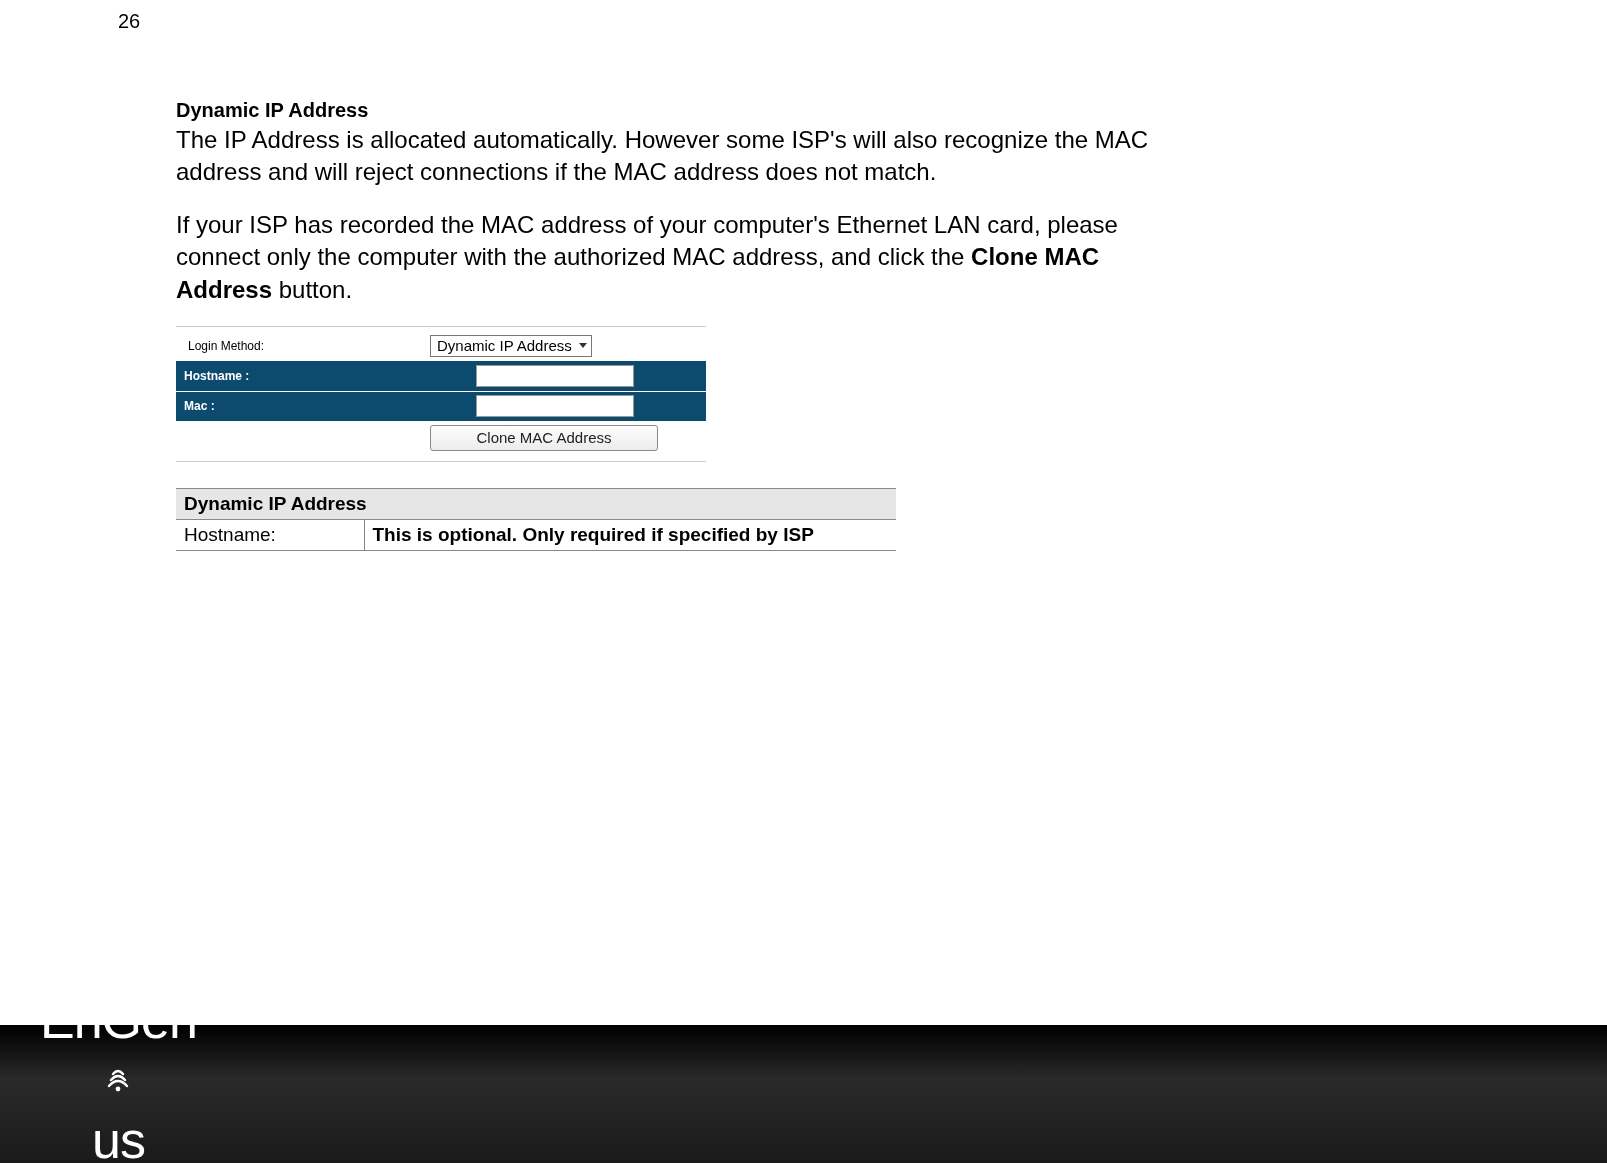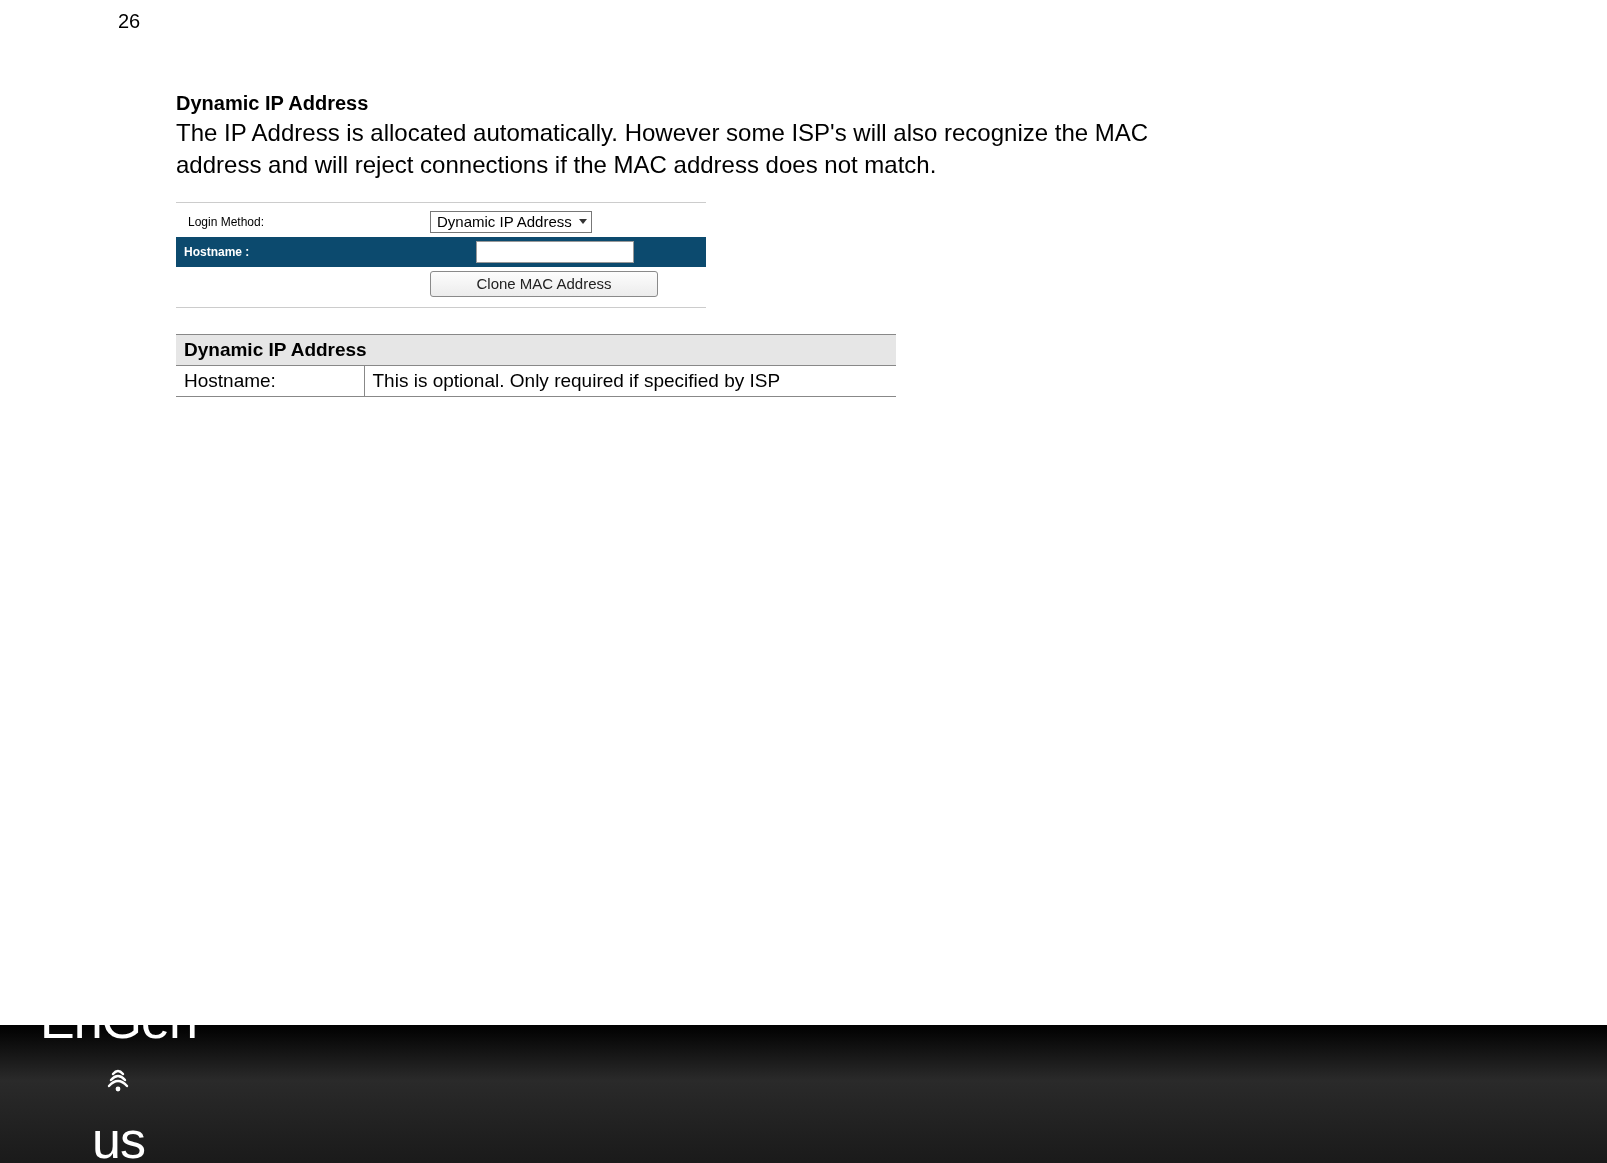--- a/index.html
+++ b/index.html
@@ -6,7 +6,7 @@
   html, body { width: 1607px; height: 1163px; font-family: Arial, Helvetica, sans-serif; background: #fff; color: #000; }
   .page { position: relative; width: 1607px; height: 1163px; }
   .page-number { position: absolute; top: 10px; left: 118px; font-size: 20px; }
-  .content { position: absolute; top: 92px; left: 176px; width: 1000px; }
+  .content { position: absolute; top: 99px; left: 176px; width: 1000px; }
   .heading { font-weight: bold; font-size: 20px; margin-bottom: 2px; }
   .para { font-size: 24px; line-height: 1.35; margin-bottom: 20px; }
   .inline-bold { font-weight: bold; }

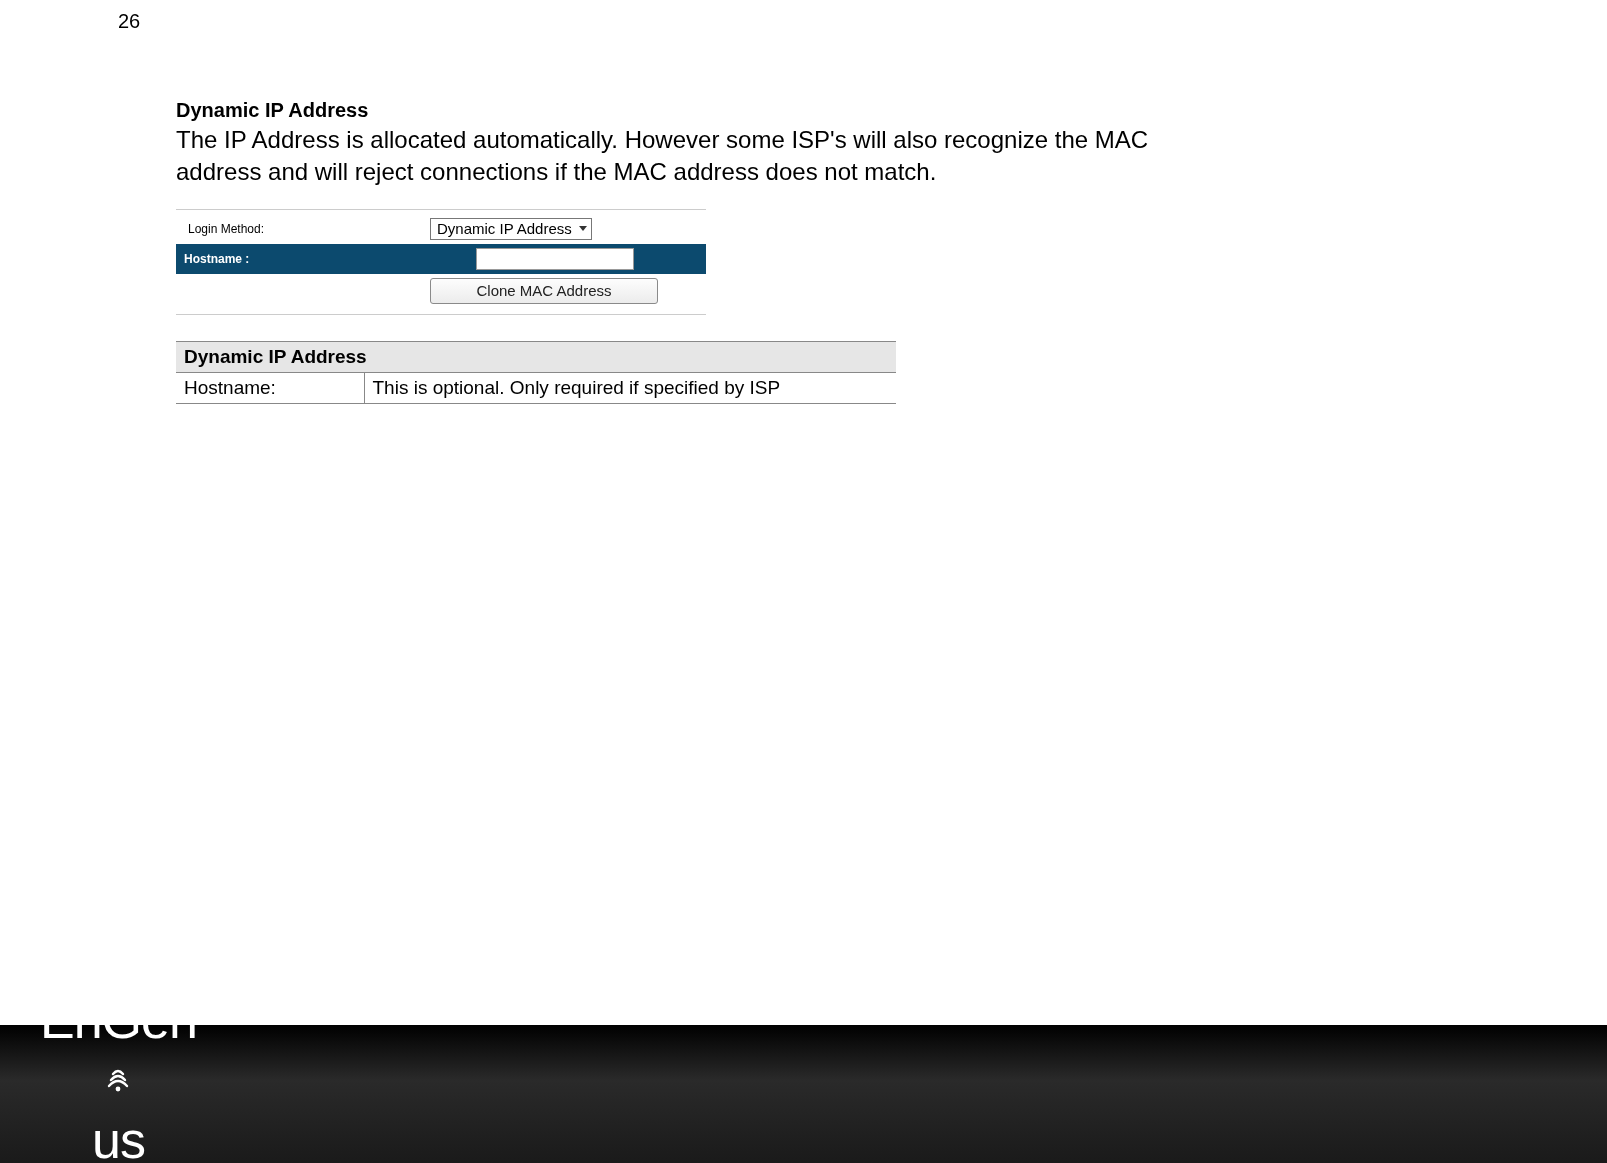--- a/index.html
+++ b/index.html
@@ -41,6 +41,9 @@
   <div class="content">
     <div class="heading">Dynamic IP Address</div>
     <p class="para">The IP Address is allocated automatically. However some ISP's will also recognize the MAC address and will reject connections if the MAC address does not match.</p>
+    <p class="para">
+      <span>If your ISP has recorded the MAC address of your computer's Ethernet LAN card, please connect only the computer with the authorized MAC address, and click the </span><span class="inline-bold">Clone MAC Address</span><span> button.</span>
+    </p>
 
     <div class="form-panel">
       <div class="form-row">

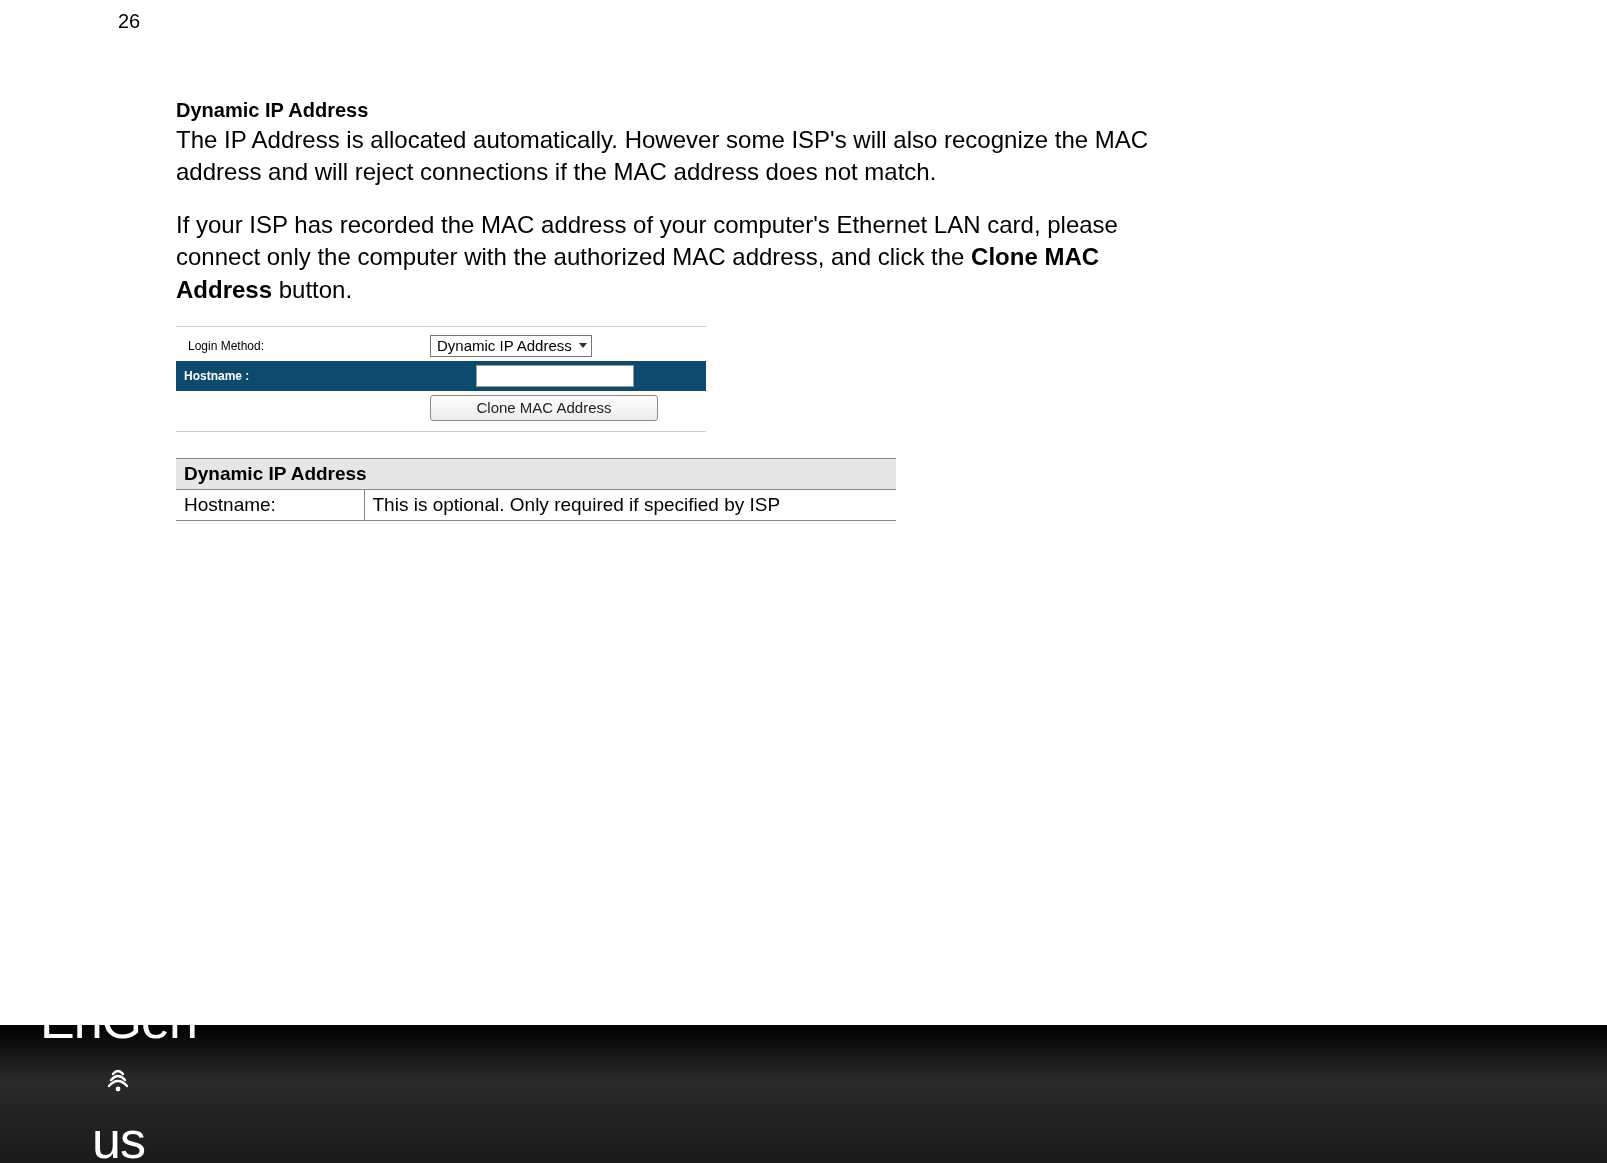--- a/index.html
+++ b/index.html
@@ -61,6 +61,12 @@
           <input class="text-input" value="" style="">
         </div>
       </div>
+      <div class="form-row label-dark sep">
+        <div class="form-label">Mac :</div>
+        <div class="form-control-cell">
+          <input class="text-input" value="" style="">
+        </div>
+      </div>
       <div class="button-row">
         <button class="clone-btn">Clone MAC Address</button>
       </div>

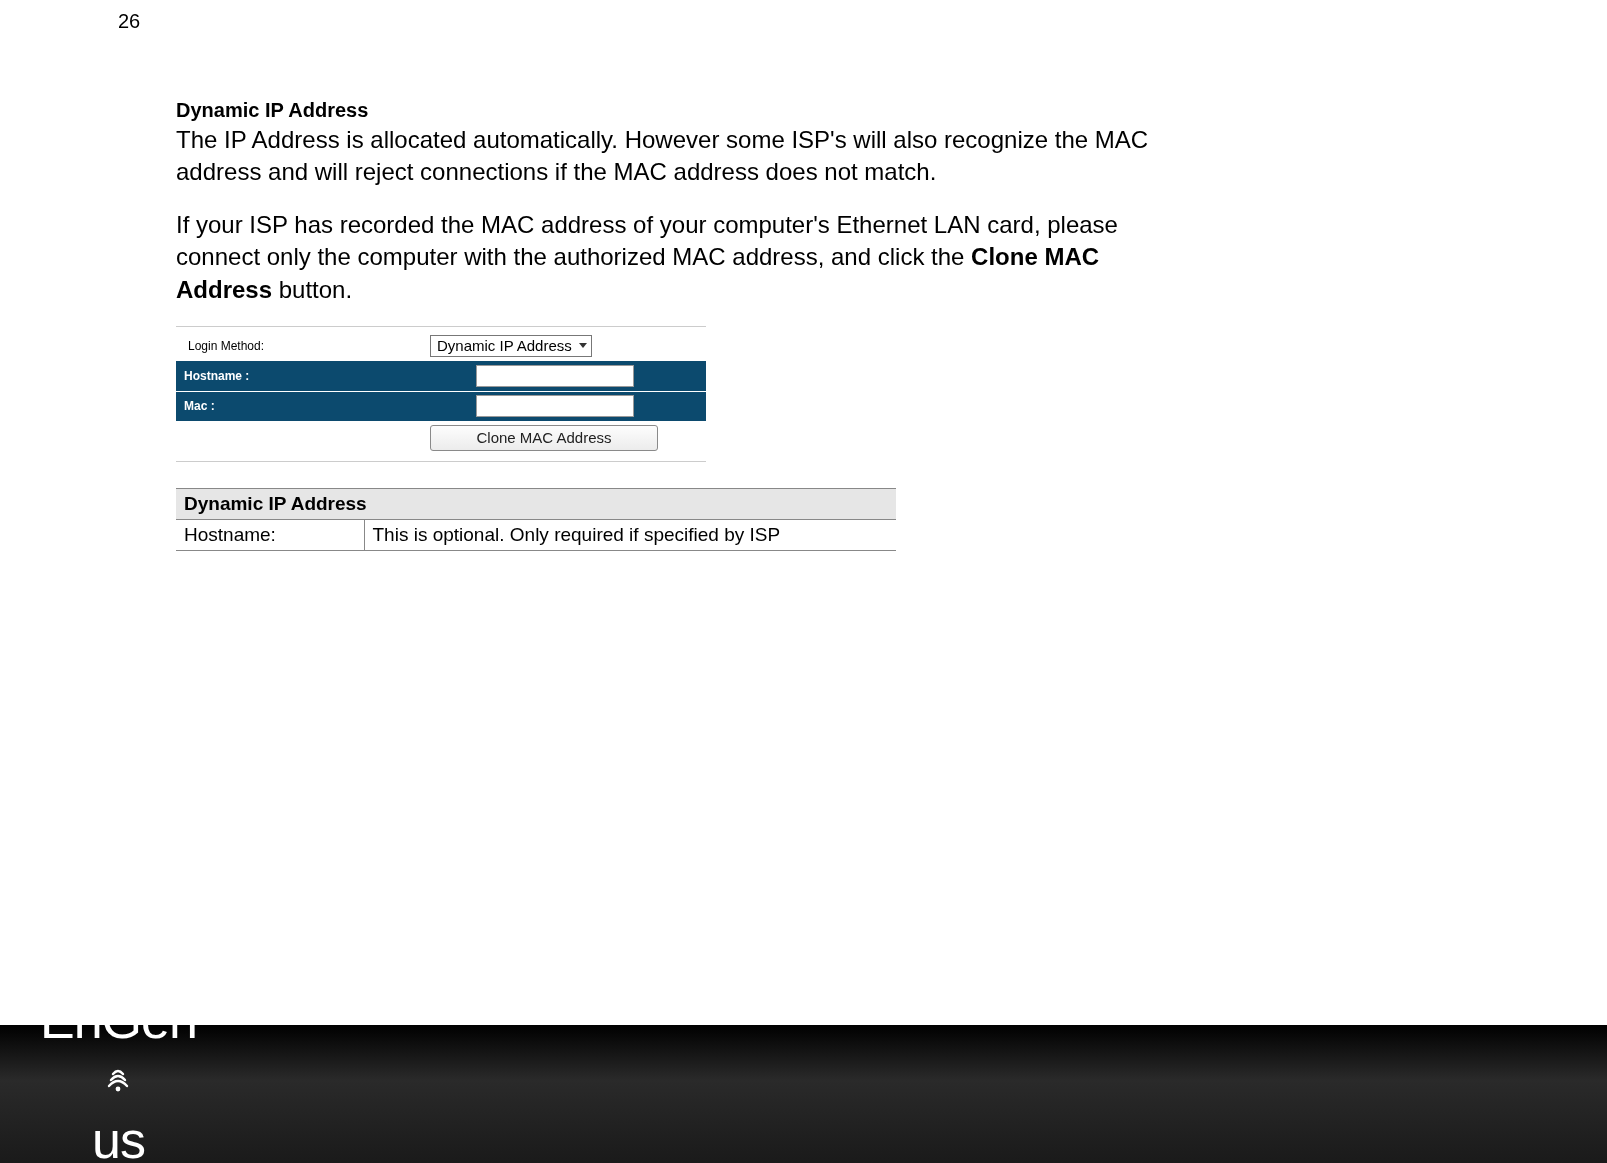--- a/index.html
+++ b/index.html
@@ -24,7 +24,7 @@
   .clone-btn { display: inline-flex; align-items: center; justify-content: center; background: linear-gradient(#fdfdfd, #ececec); border: 1px solid #8a8a8a; border-radius: 3px; height: 26px; width: 228px; font-size: 15px; color: #222; cursor: pointer; }
   .info-table { border-collapse: collapse; width: 720px; font-size: 19px; }
   .info-table th { text-align: left; background: #e6e6e6; border: 1px solid #888; border-left: none; border-right: none; padding: 4px 8px; font-weight: bold; }
-  .info-table td { border: 1px solid #888; border-left: none; border-right: none; padding: 4px 8px; vertical-align: top; }
+  .info-table td { border: 1px solid #888; border-left: none; border-right: none; padding: 4px 8px; vertical-align: top; font-weight: bold; }
   .info-table td.key { width: 188px; font-weight: normal; border-right: 1px solid #888; margin-top: 16px; }
   .footer-bar { position: absolute; bottom: 0; left: 0; width: 100%; height: 138px; background: linear-gradient(#000000, #2a2a2a 40%, #1a1a1a); display: flex; align-items: center; padding-left: 40px; }
   .logo { color: #fff; font-size: 52px; font-weight: 500; letter-spacing: -1px; display: flex; align-items: center; font-family: "Trebuchet MS", Arial, sans-serif; flex-direction: column; }

